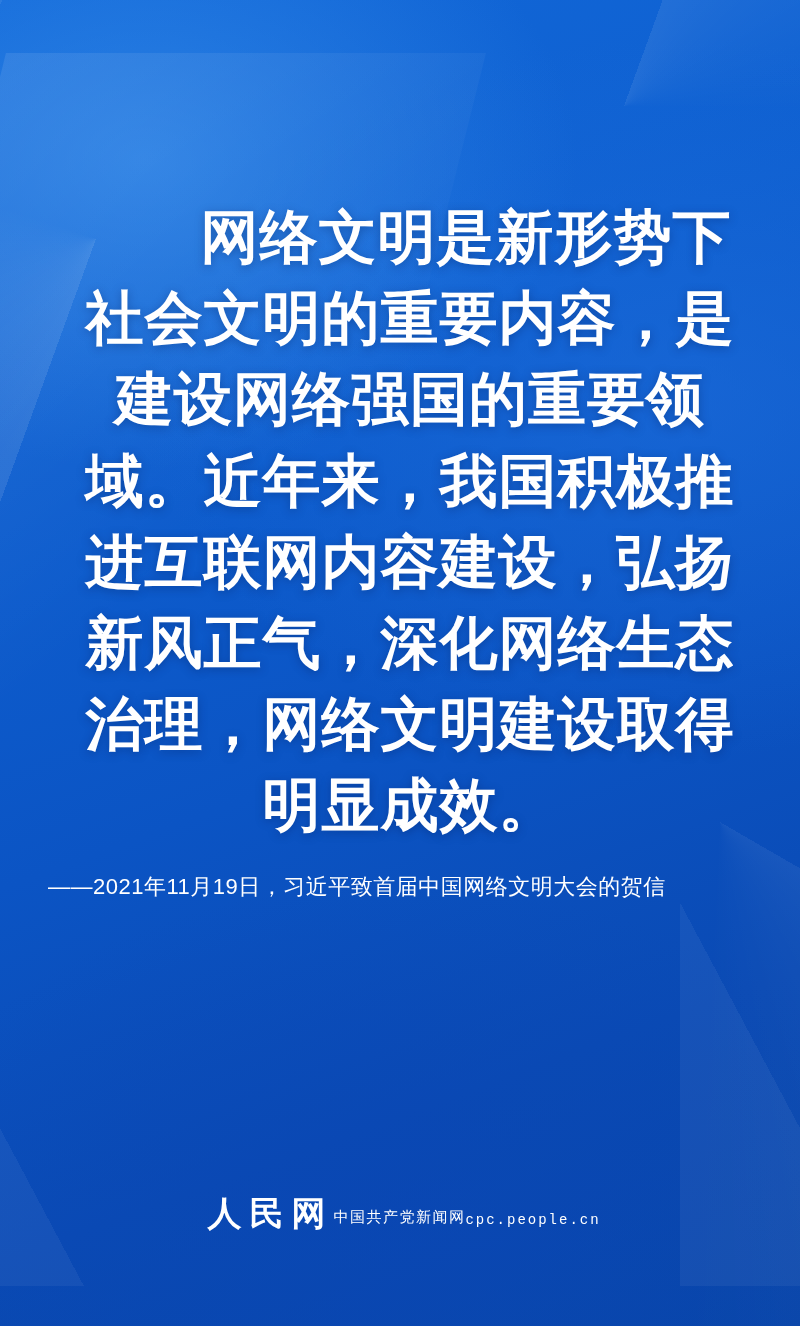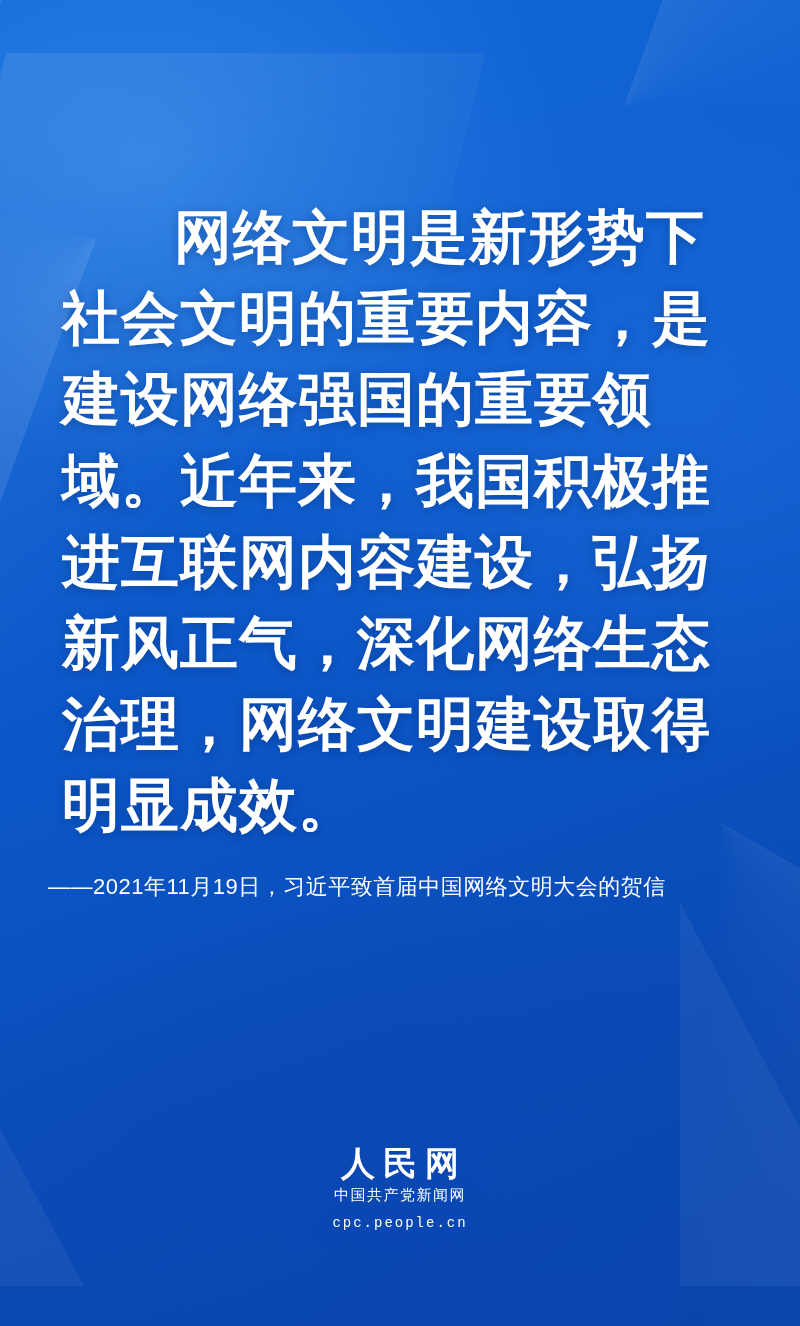--- a/index.html
+++ b/index.html
@@ -52,7 +52,7 @@
 
   .quote {
     position: absolute;
-    left: 62px;
+    left: 78px;
     right: 58px;
     top: 196px;
     color: #ffffff;
@@ -62,6 +62,7 @@
     letter-spacing: 1px;
     text-indent: 112px;
     text-shadow: 0 2px 10px rgba(0,30,90,0.35);
+    text-align: center;
   }
 
   .attribution {

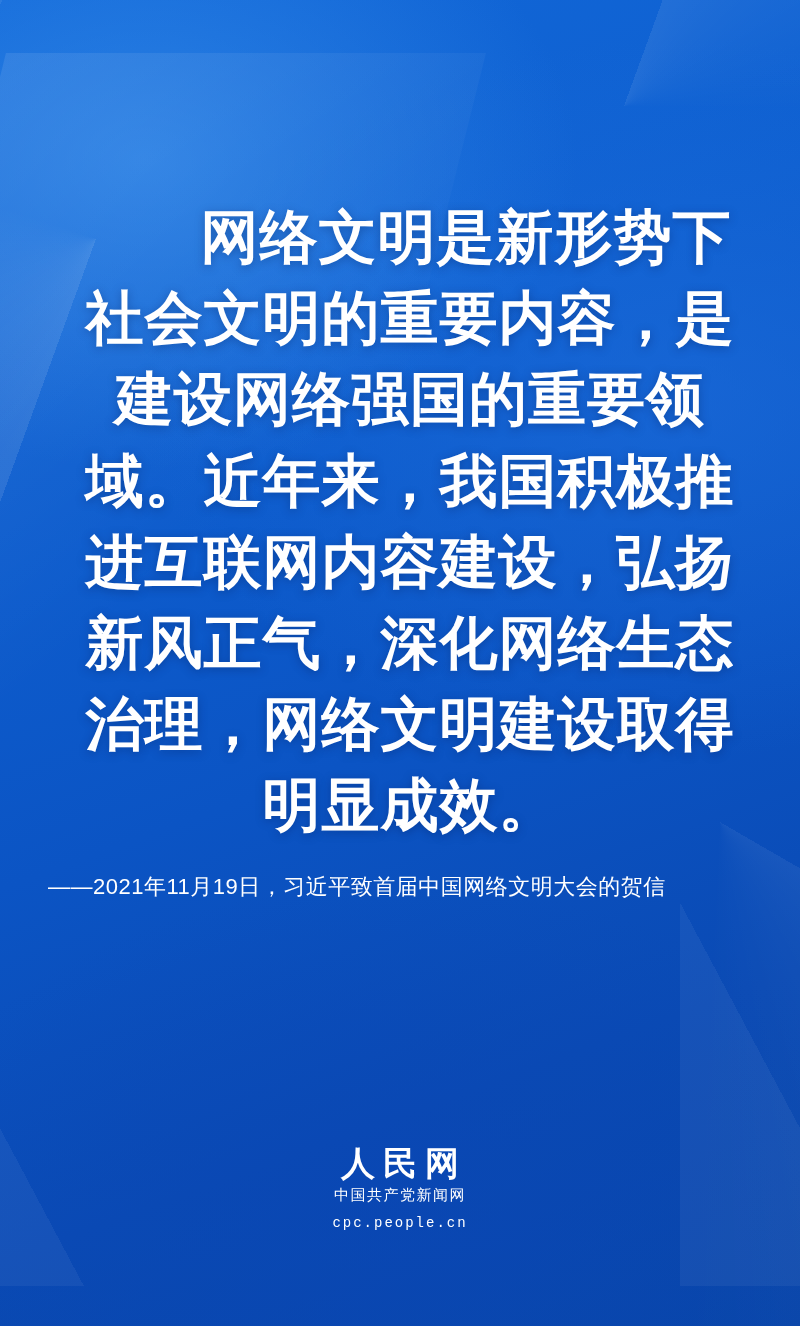--- a/index.html
+++ b/index.html
@@ -90,7 +90,7 @@
 
   .people-logo {
     display: flex;
-    flex-direction: column;
+    flex-direction: row;
     align-items: center;
     line-height: 1;
   }

